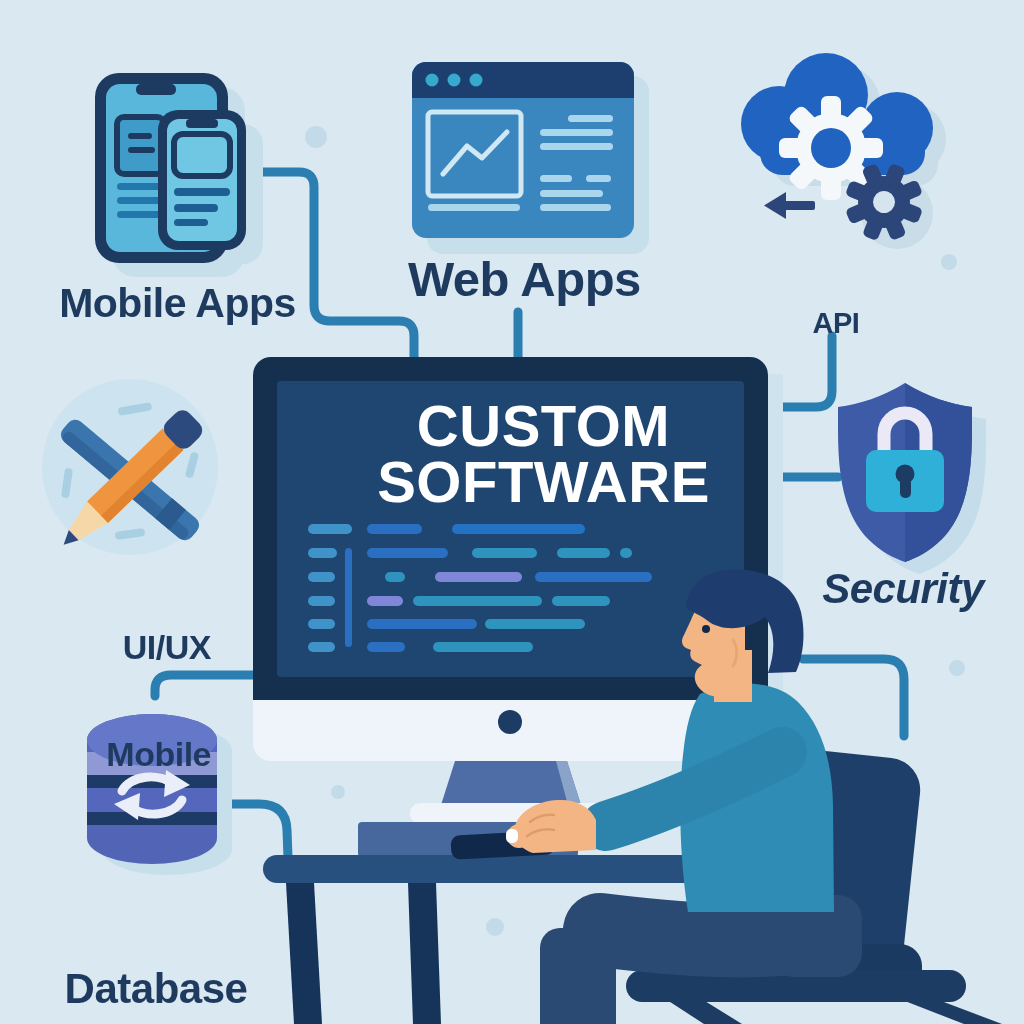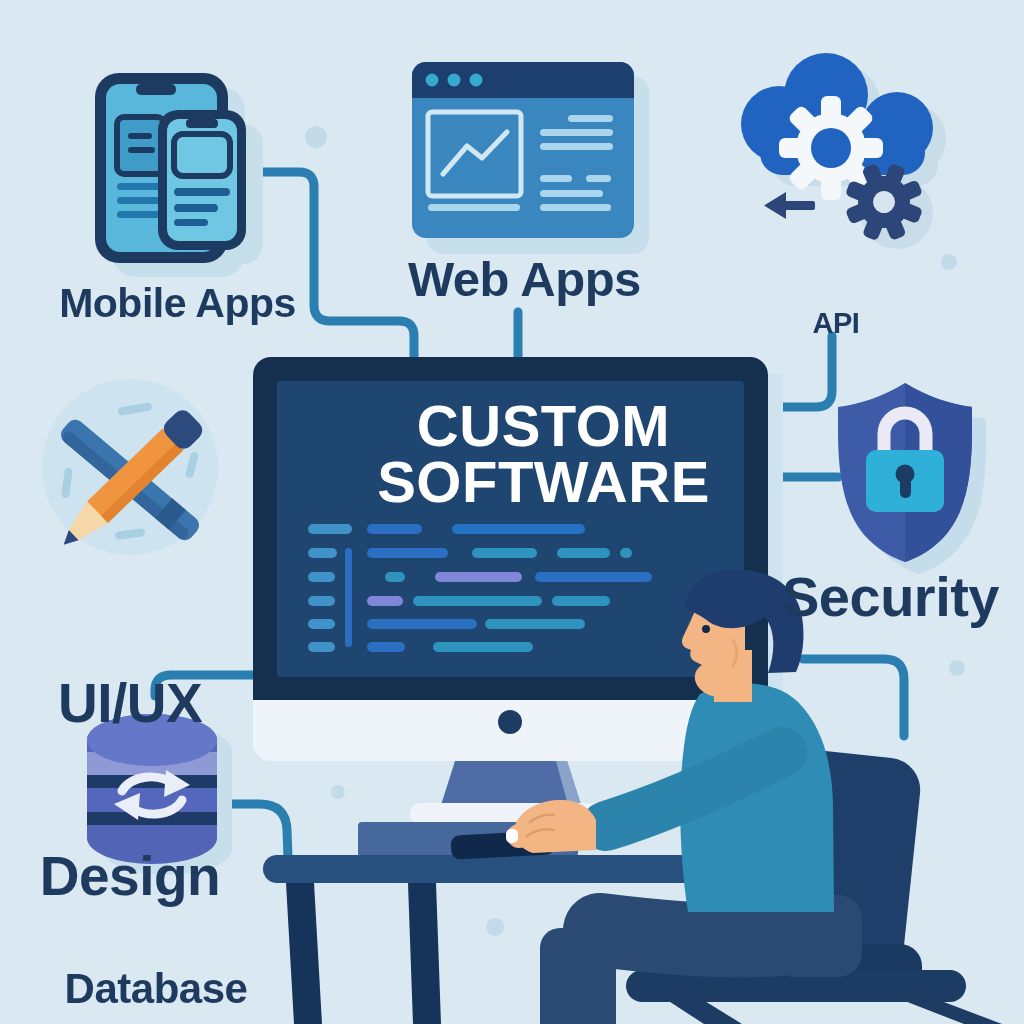--- a/index.html
+++ b/index.html
@@ -301,7 +301,7 @@
   <div>Design</div>
 </div>
 
-<div class="lbl" style="left:782px;top:566px;width:206px;font-size:56px;">Security</div>
+<div class="lbl" style="left:800px;top:566px;width:206px;font-size:42px;font-style:italic;">Security</div>
 
 <div class="lbl" style="left:50px;top:874px;width:212px;font-size:42px;line-height:1.1;">
   <div>Database</div>

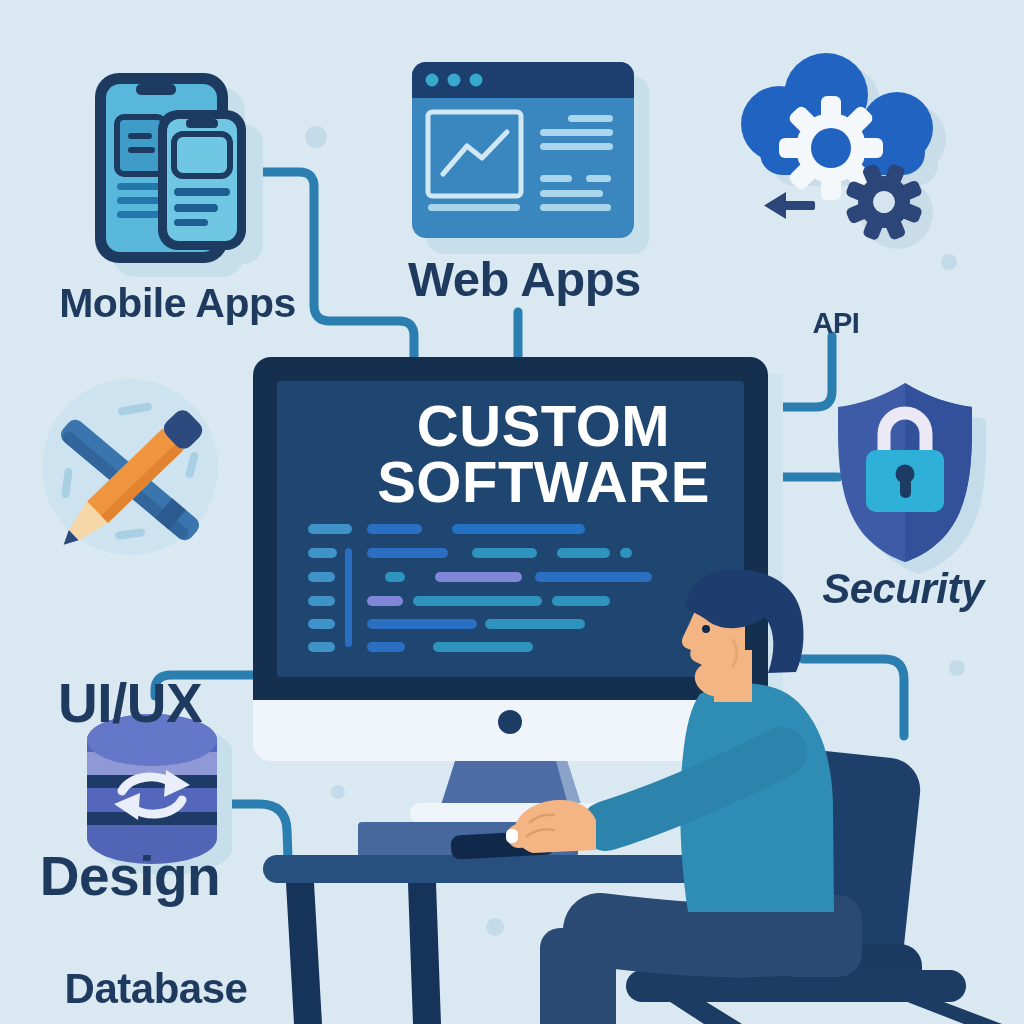--- a/index.html
+++ b/index.html
@@ -296,7 +296,7 @@
   <div>API</div>
 </div>
 
-<div class="lbl" style="left:35px;top:559px;width:190px;font-size:55px;line-height:1.05;">
+<div class="lbl" style="left:21px;top:559px;width:190px;font-size:34px;line-height:1.05;text-align:right;">
   <div>UI/UX</div>
   <div>Design</div>
 </div>

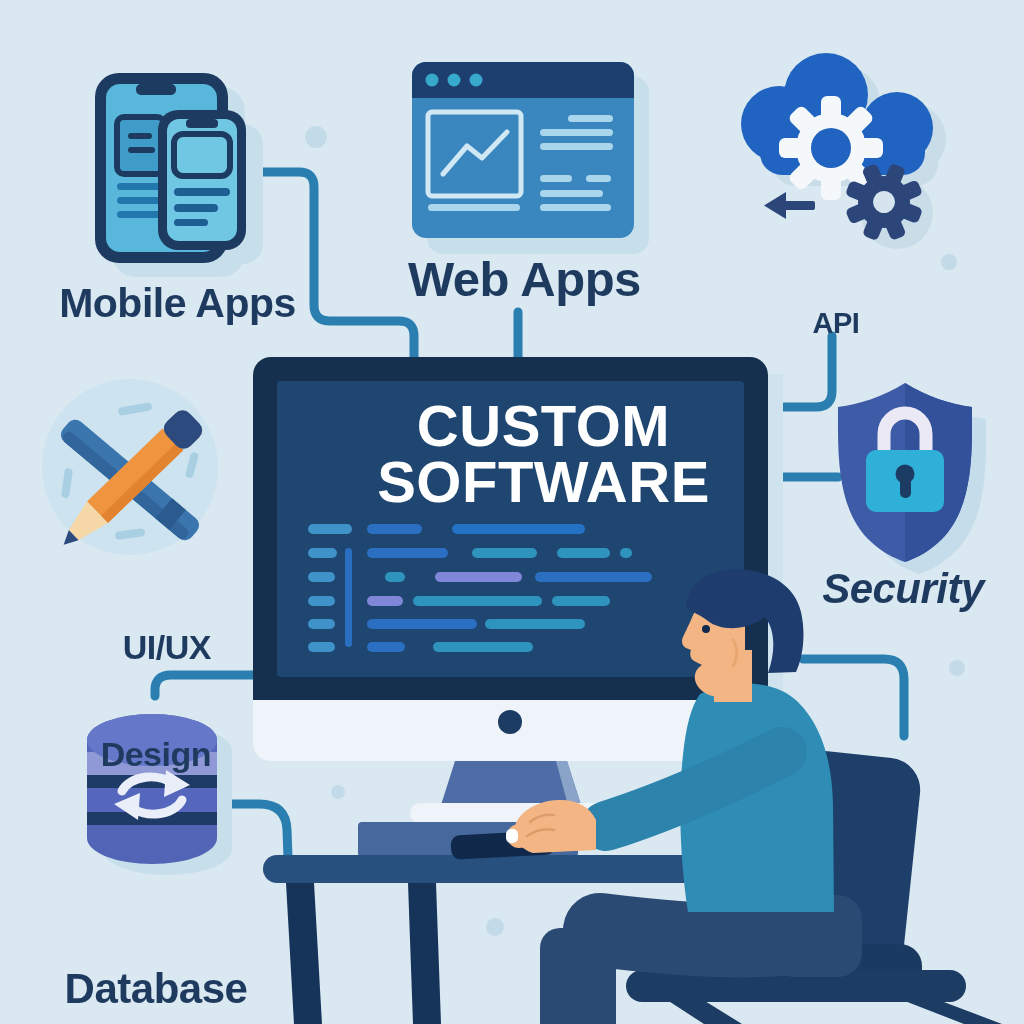--- a/index.html
+++ b/index.html
@@ -298,7 +298,7 @@
 
 <div class="lbl" style="left:21px;top:559px;width:190px;font-size:34px;line-height:1.05;text-align:right;">
   <div>UI/UX</div>
-  <div>Design</div>
+  <div>Mobile</div>
 </div>
 
 <div class="lbl" style="left:800px;top:566px;width:206px;font-size:42px;font-style:italic;">Security</div>

